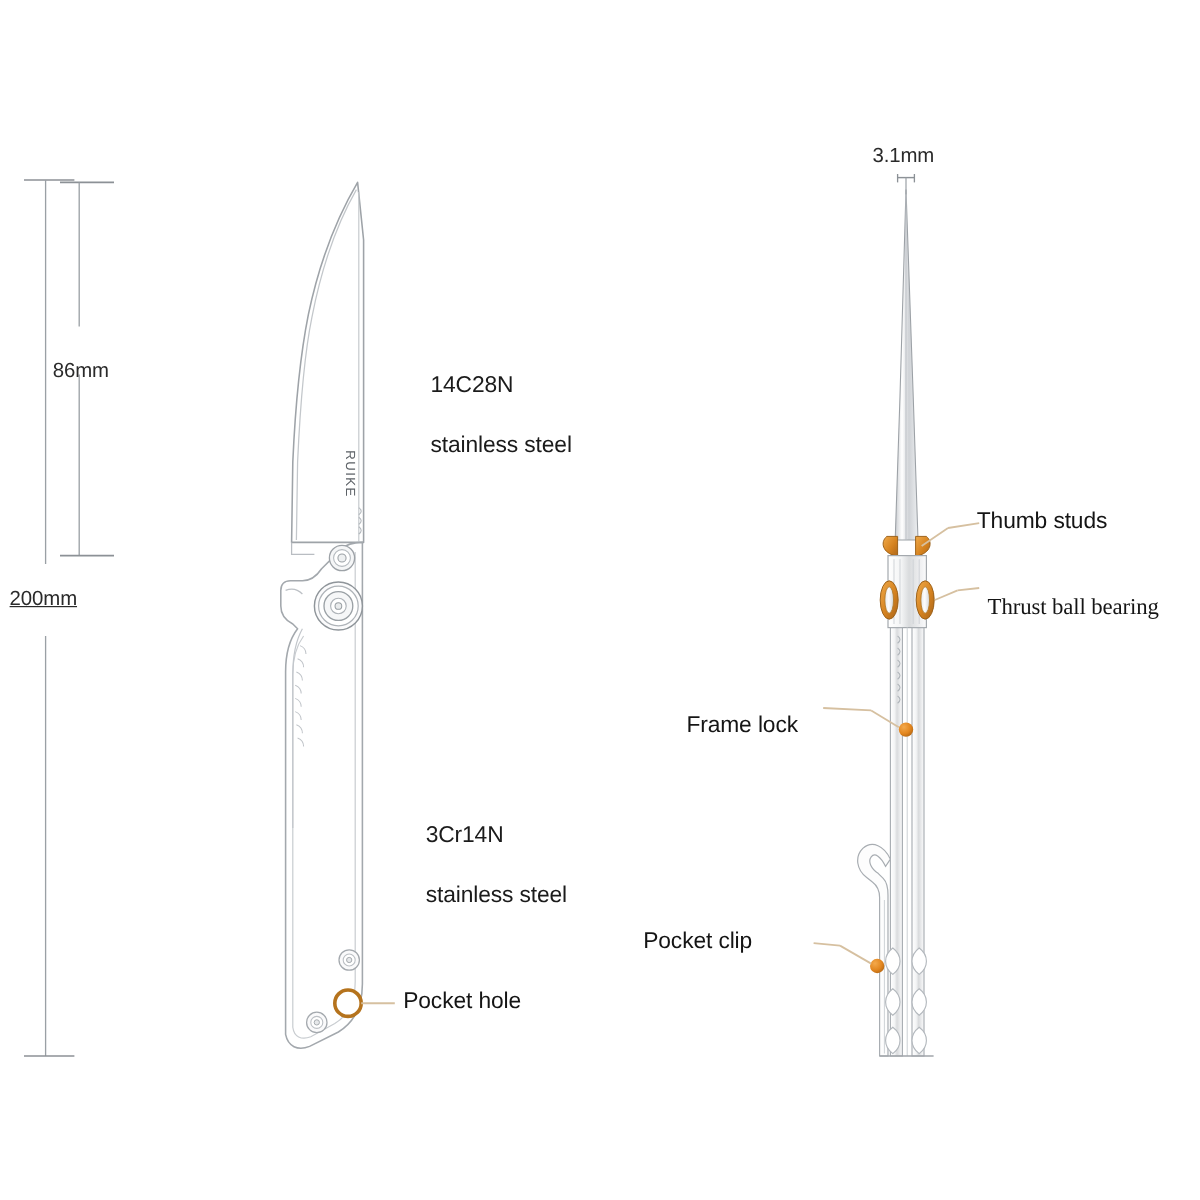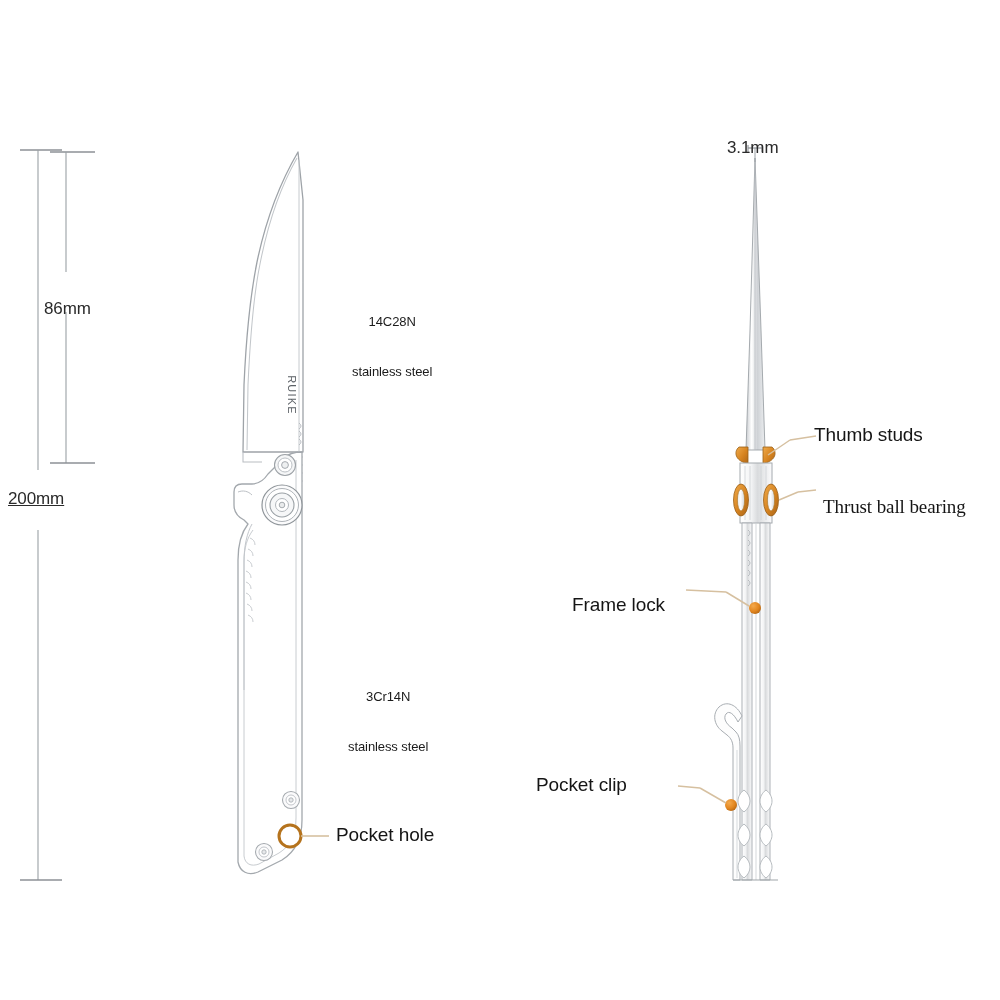--- a/index.html
+++ b/index.html
@@ -310,7 +310,7 @@
 
   <div class="txt dim-label" style="left:8px; top:489px;text-decoration:underline;">200mm</div>
 
-  <div class="txt thin-label" style="left:727px; top:120px;margin-top:18px;">3.1mm</div>
+  <div class="txt thin-label" style="left:727px; top:120px;">3.1mm</div>
 
   <div class="txt mat-label" style="left:338px; top:284px;">
     <span>14C28N</span><br>

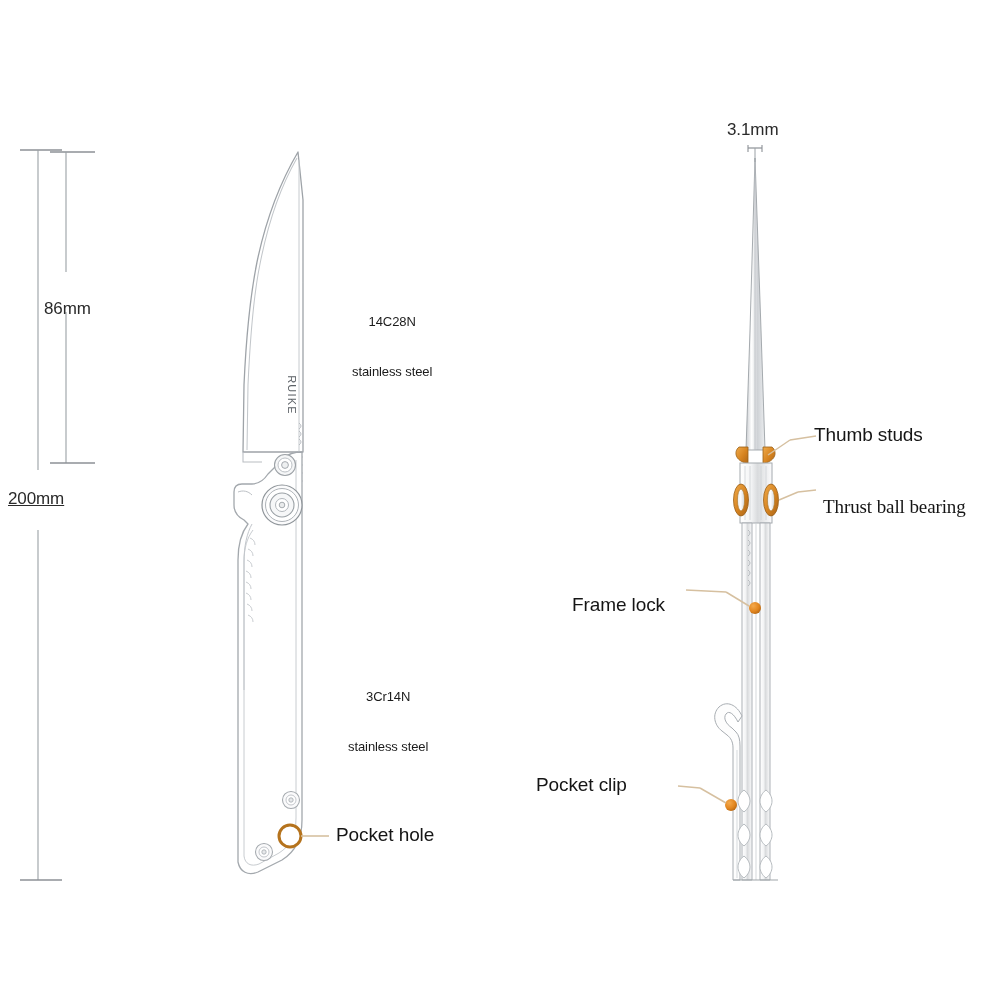--- a/index.html
+++ b/index.html
@@ -40,10 +40,9 @@
     color: #2a2a2a;
   }
   .mat-label {
-    font-size: 13px;
+    font-size: 19px;
     line-height: 25px;
     color: #1b1b1b;
-    text-align: center;
   }
   .callout-label {
     font-size: 19px;

